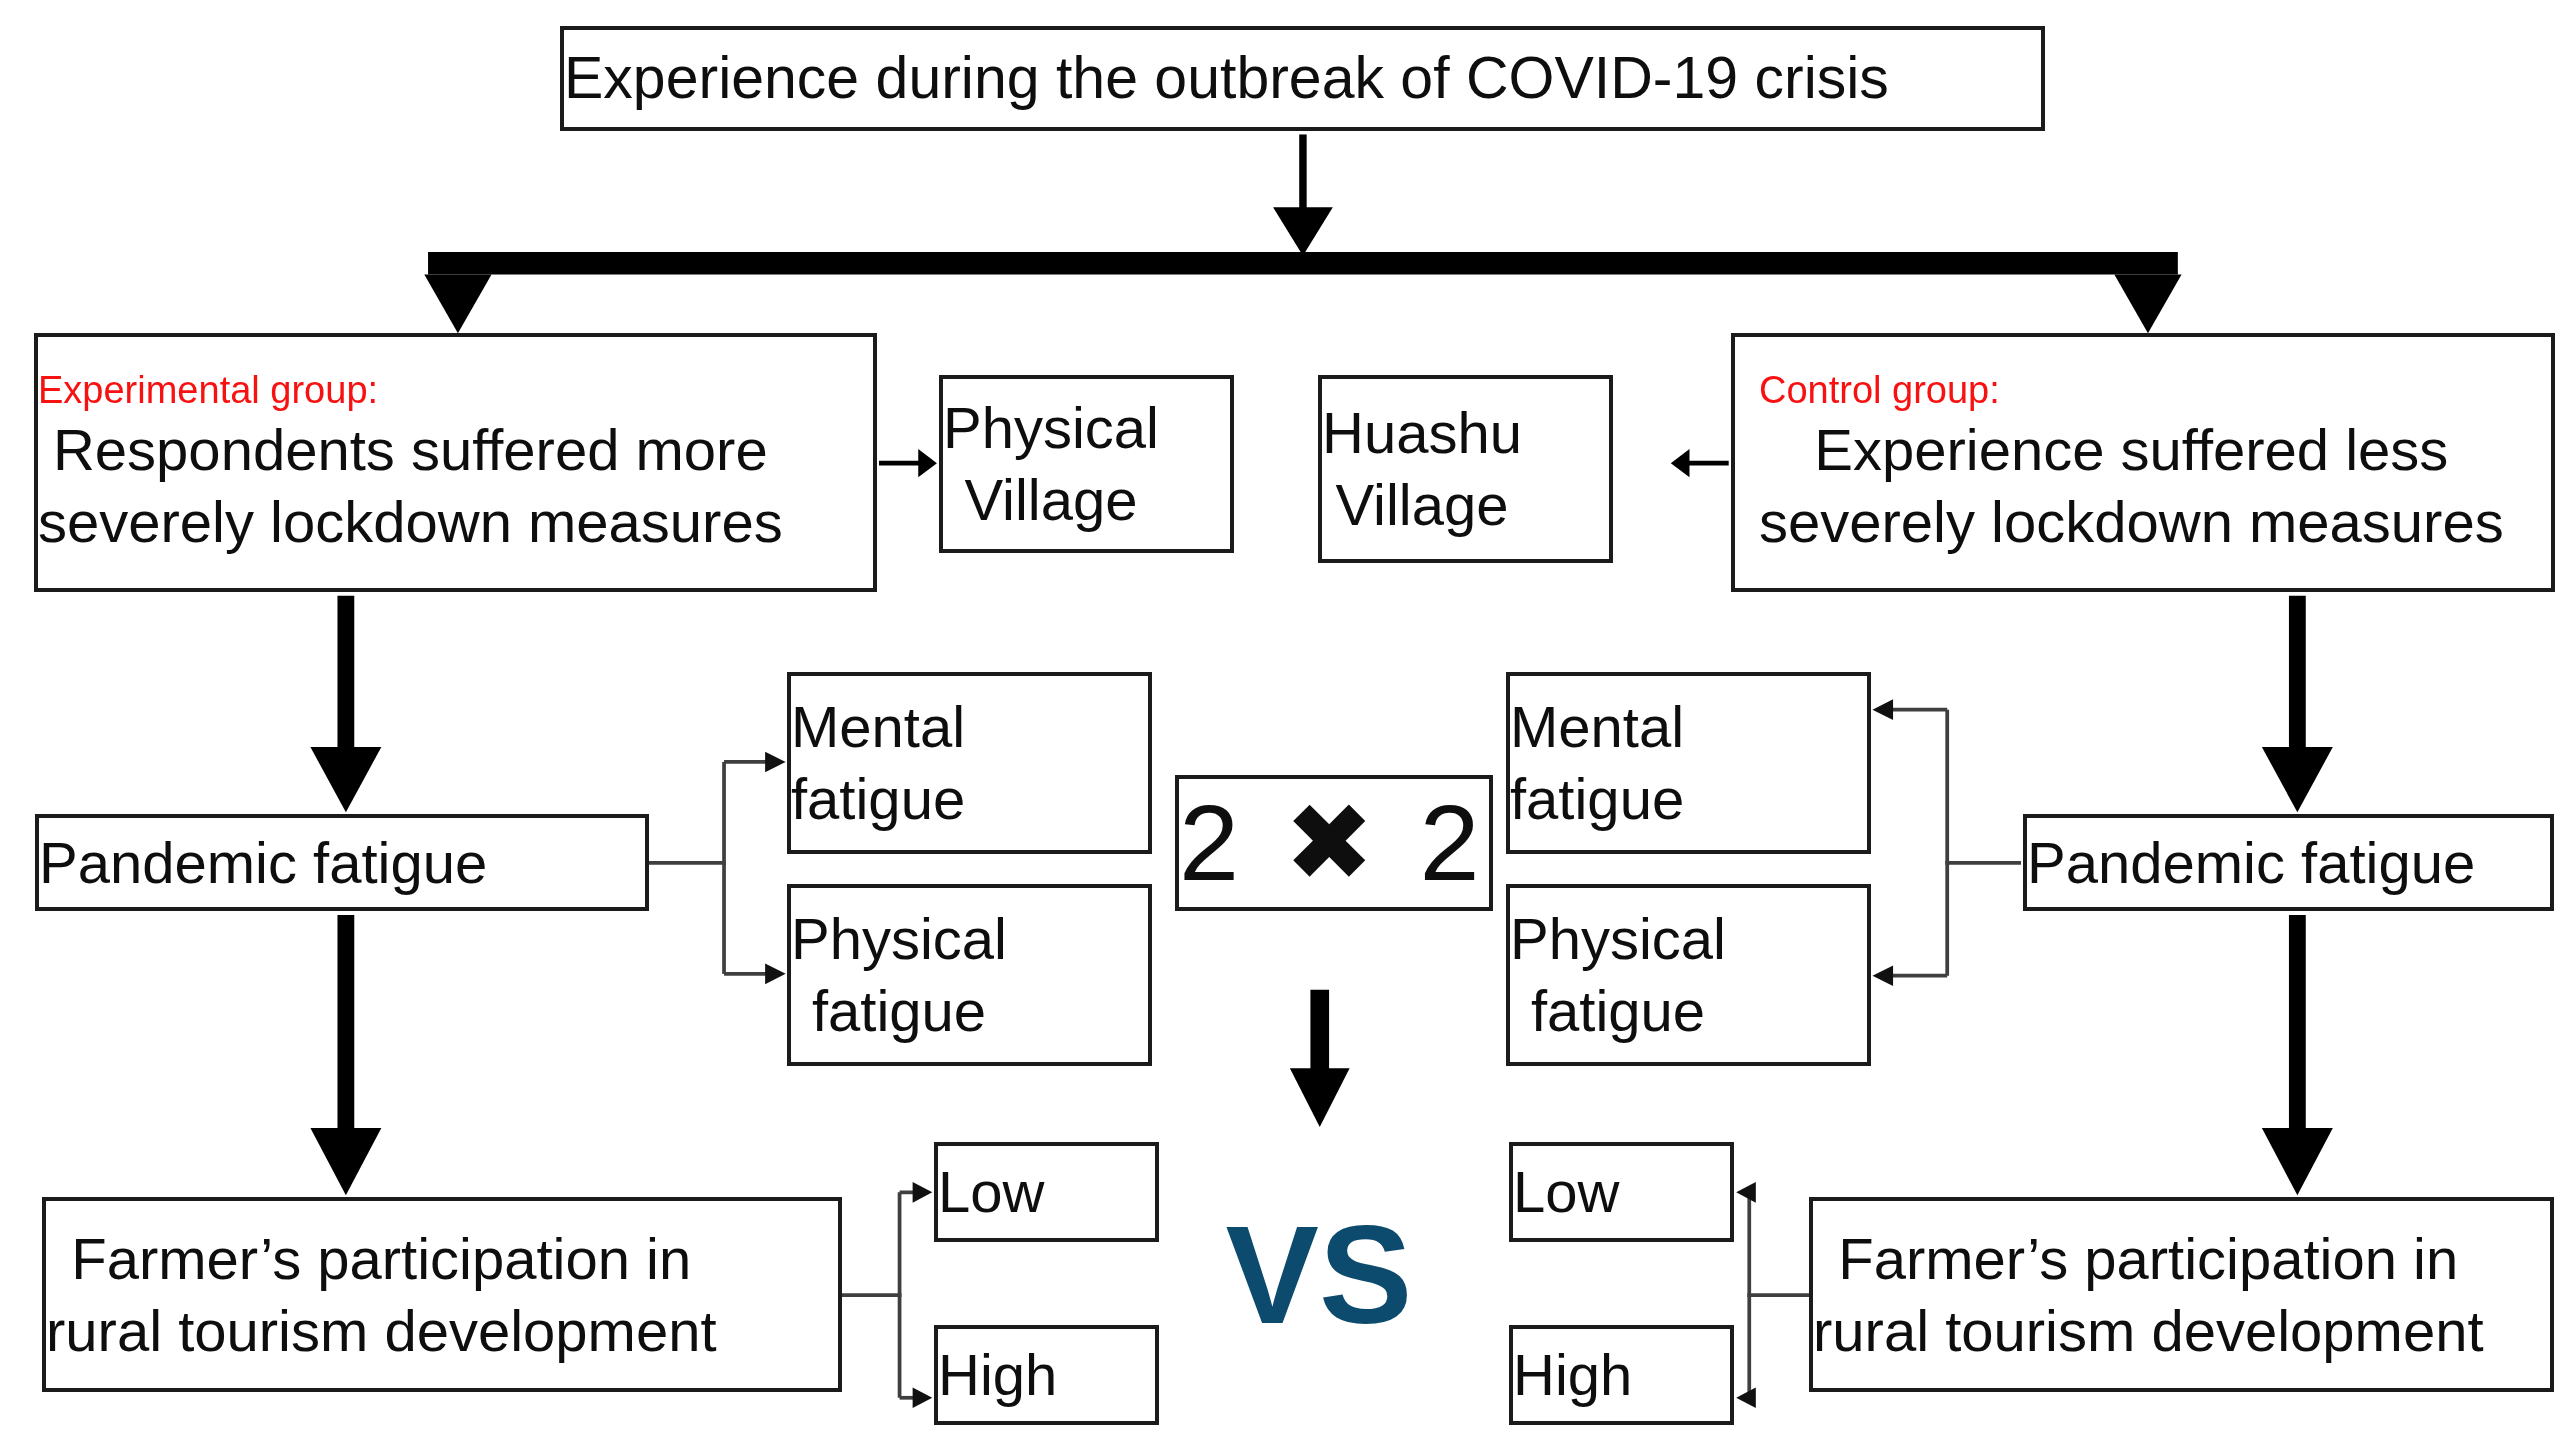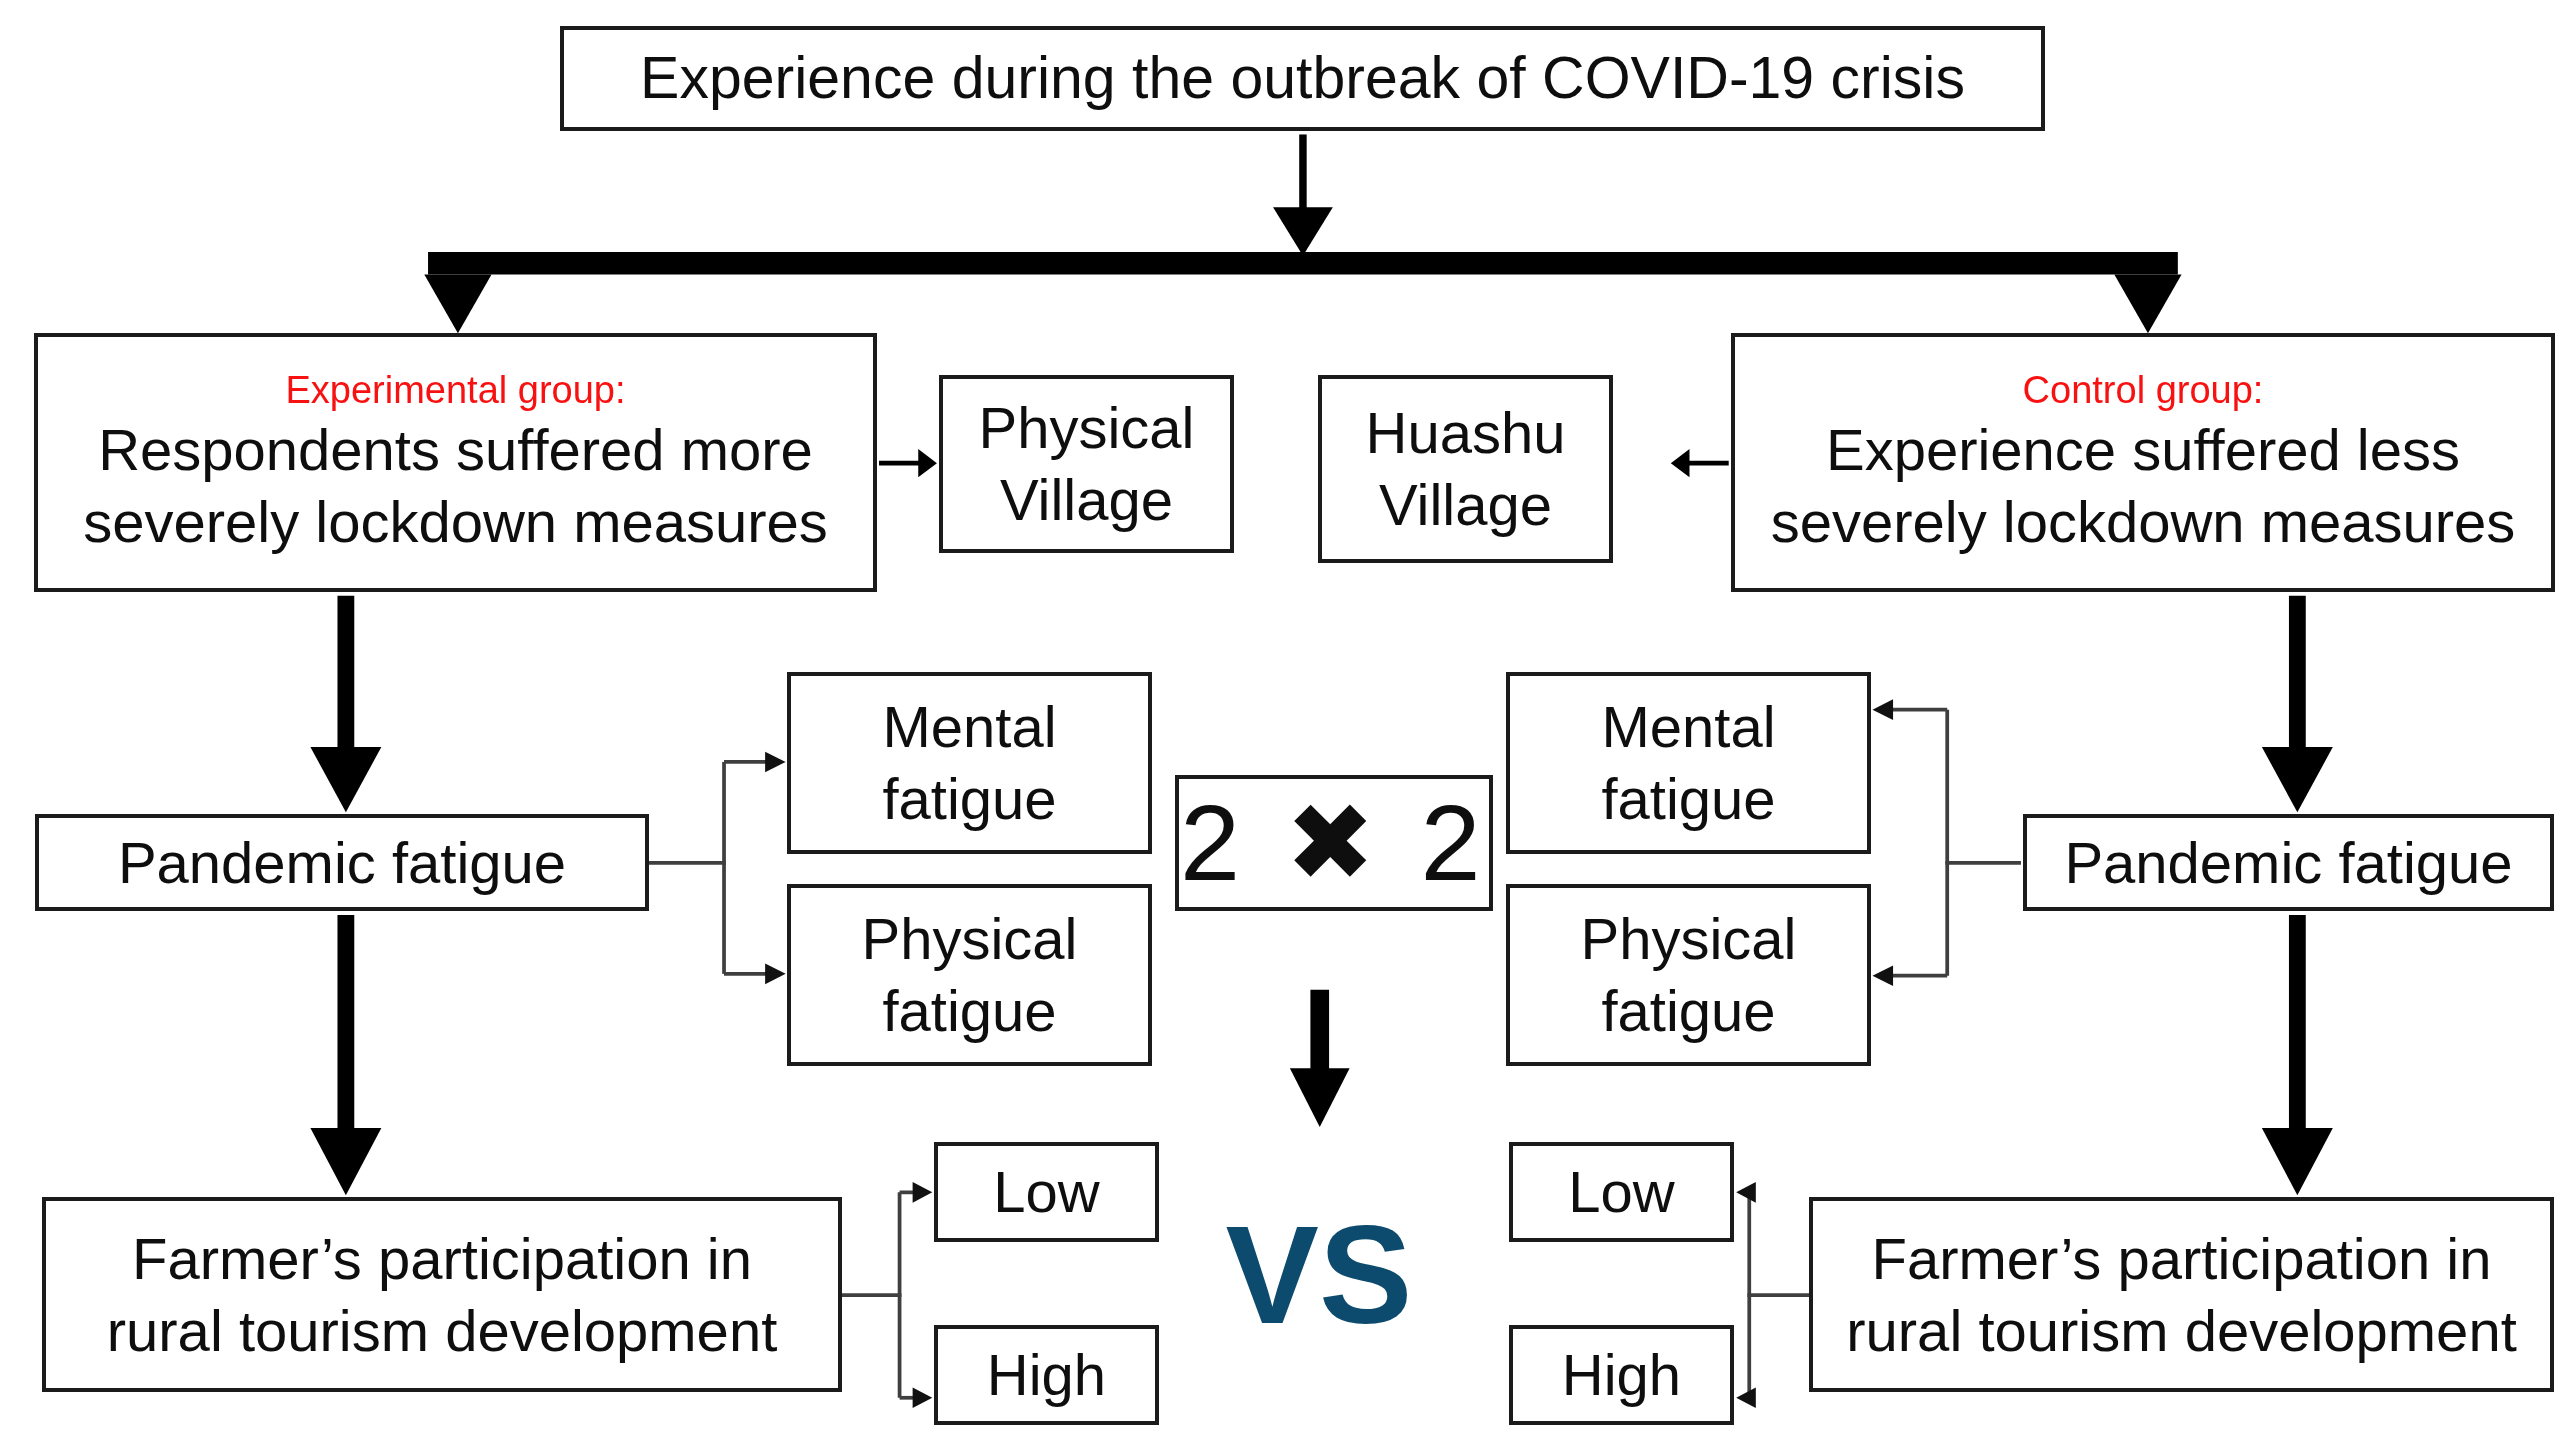--- a/index.html
+++ b/index.html
@@ -21,7 +21,7 @@
     border: 4.7px solid #1b1b1b;
     box-sizing: border-box;
     display: flex; flex-direction: column;
-    align-items: center; justify-content: center;
+    align-items: flex-start; justify-content: center;
     text-align: center;
   }
   .lbl {

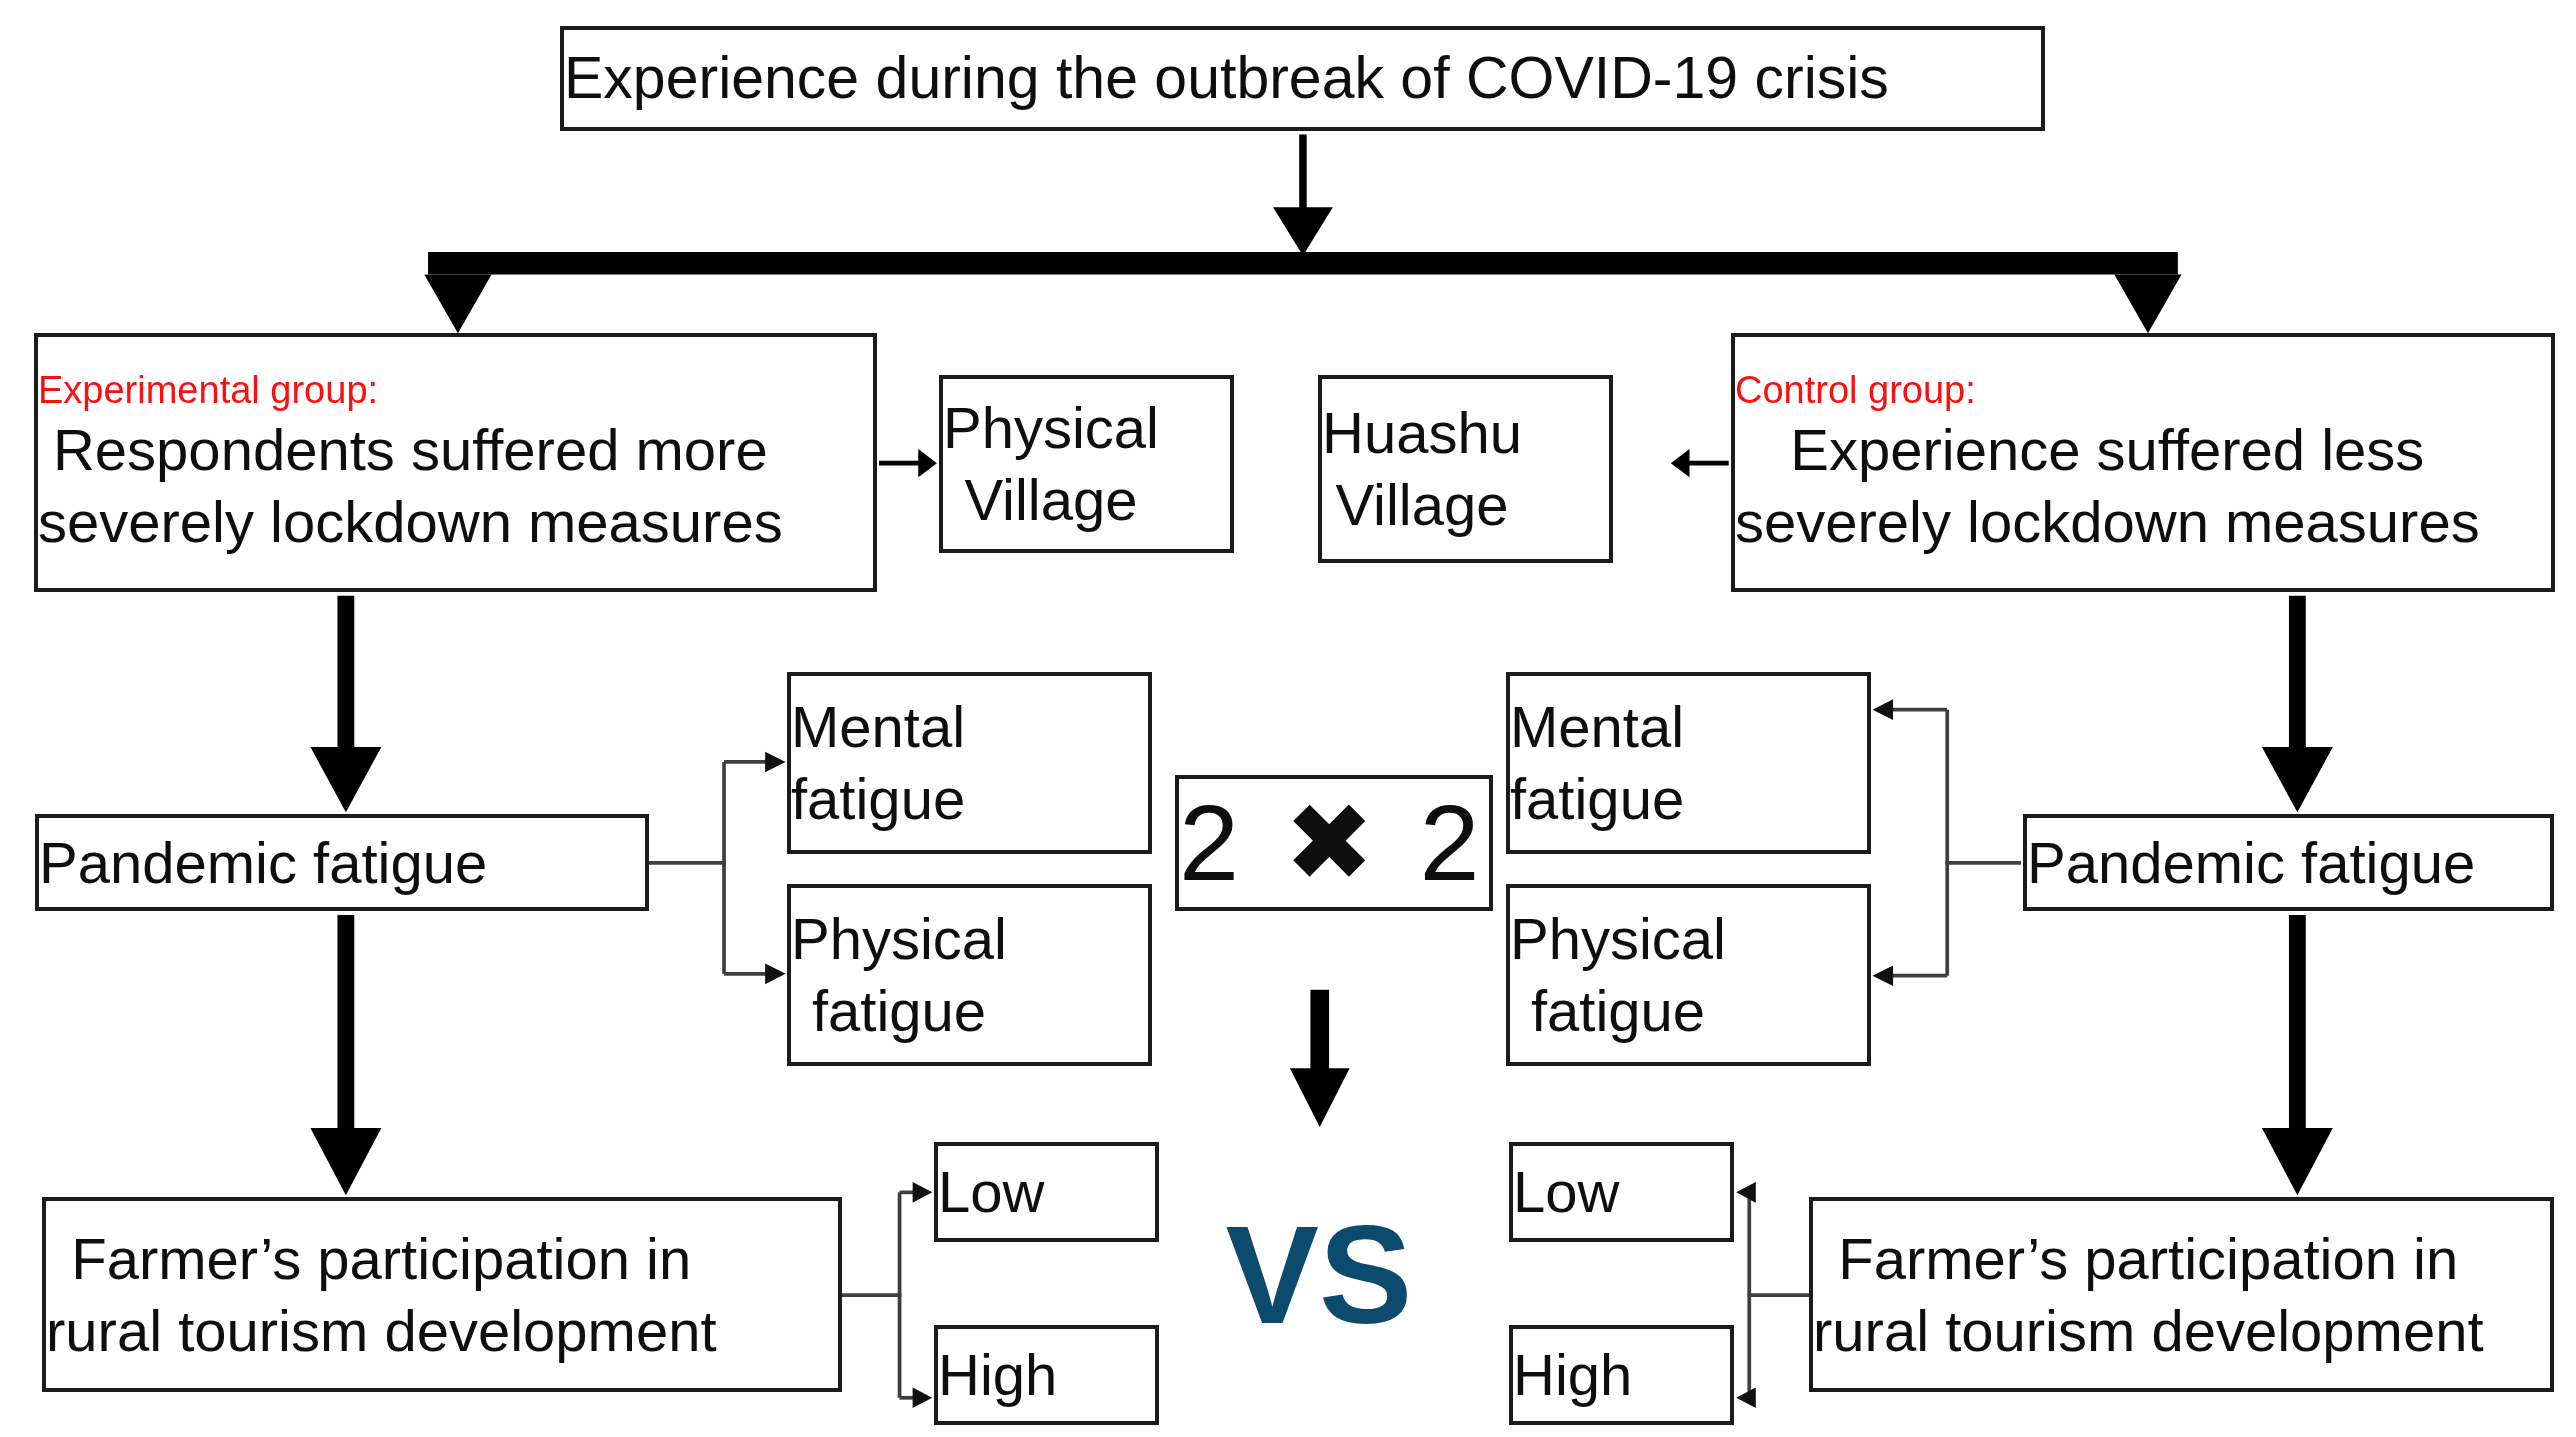--- a/index.html
+++ b/index.html
@@ -152,7 +152,7 @@
 Village</span>
   </div>
 
-  <div class="node" style="left:1731px; top:333px; width:824px; height:259px;">
+  <div class="node" style="left:1731px; top:333px; width:824px; height:259px;padding-left:24px;">
     <span class="heading" style="color: rgb(248, 17, 17);">Control group:</span>
     <span class="lbl">Experience suffered less
 severely lockdown measures</span>

